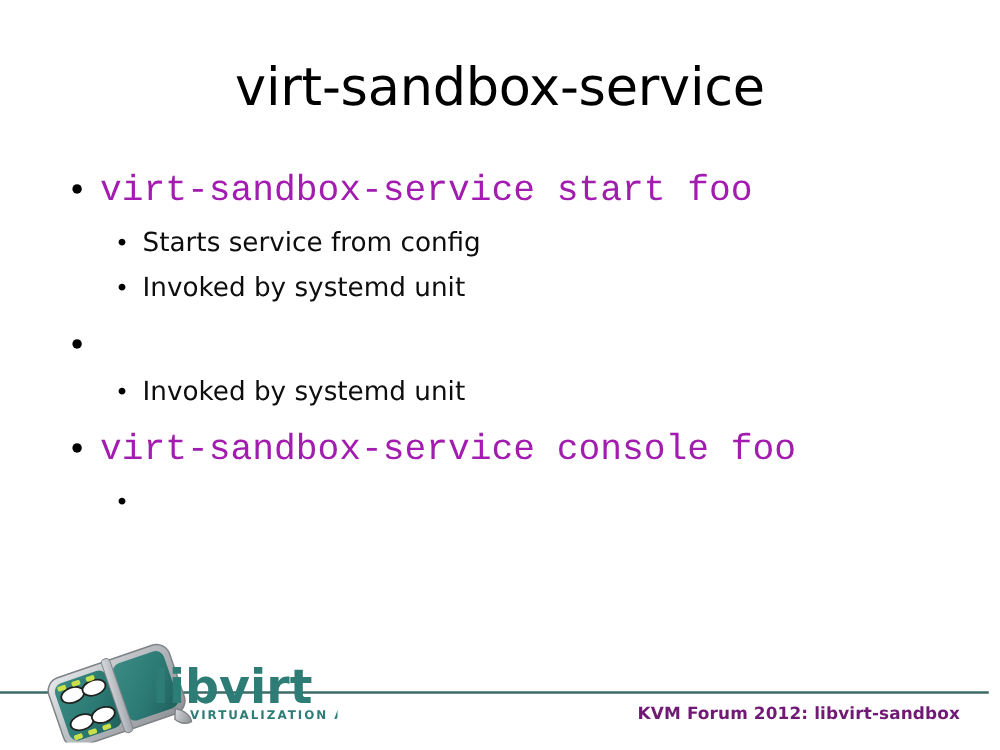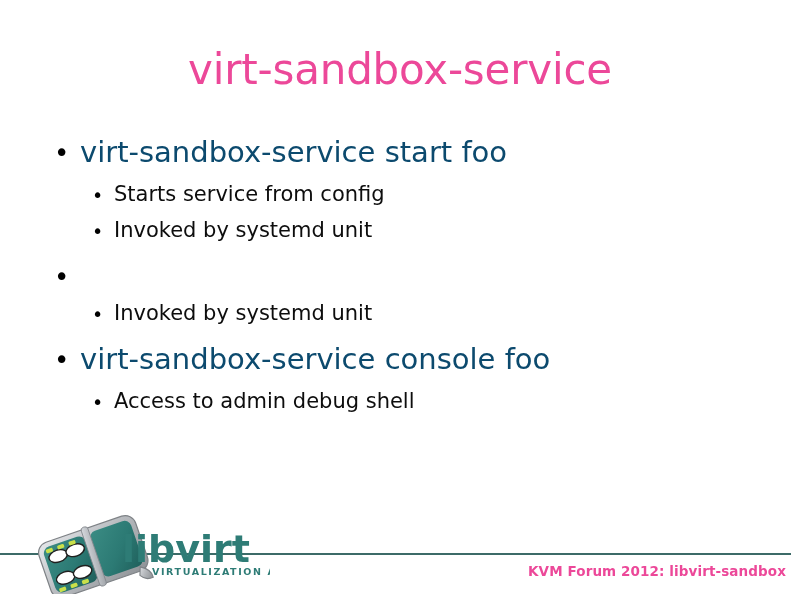--- a/index.html
+++ b/index.html
@@ -28,7 +28,7 @@
     font-size: 42px;
     line-height: 1.05;
     font-weight: 400;
-    color: #ec4899;
+    color: #000000;
     letter-spacing: -0.2px;
     white-space: nowrap;
   }

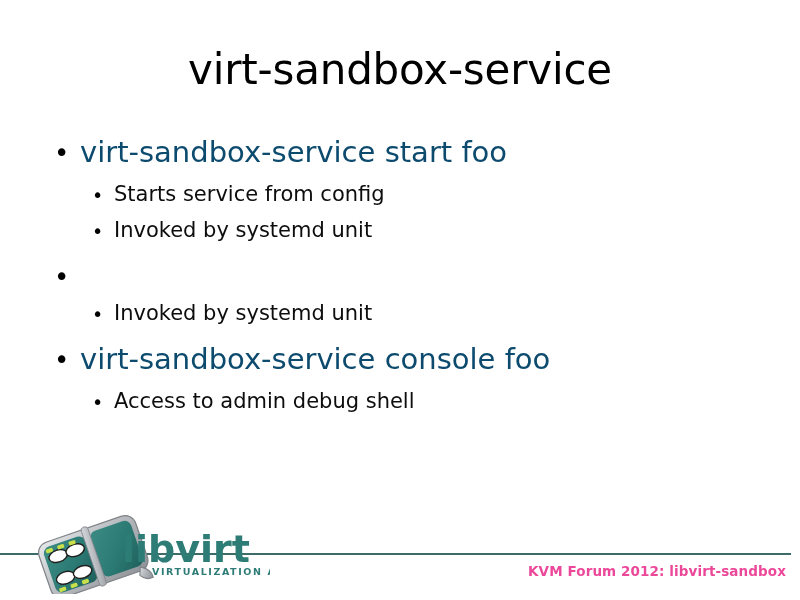--- a/index.html
+++ b/index.html
@@ -69,8 +69,9 @@
   }
   .lvl1 .bullet-text {
     font-size: 29px;
-    color: #0c4a6e;
+    color: #a21caf;
     padding-top: 2px;
+    font-family: Liberation Mono, monospace;
   }
 
   

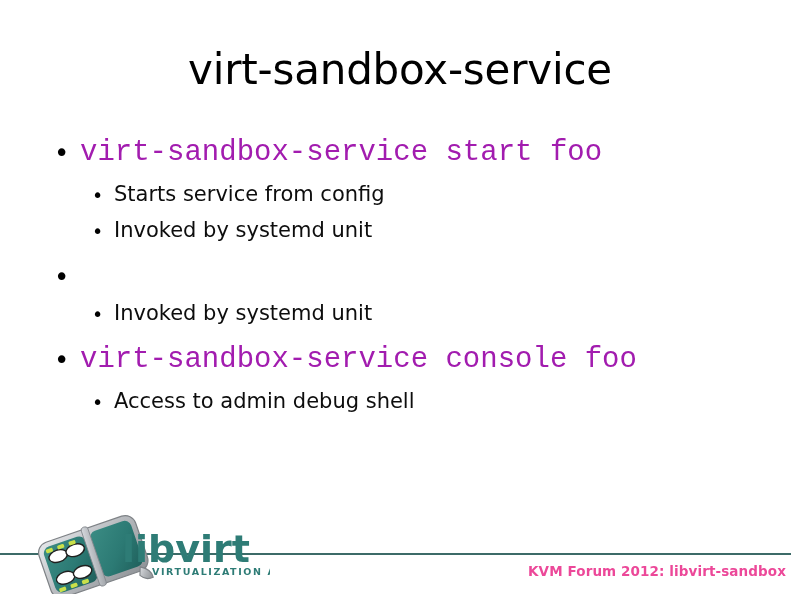--- a/index.html
+++ b/index.html
@@ -169,7 +169,6 @@
     <div class="spacer-sub"></div>
     <div class="bullet-row lvl2">
       <span class="bullet-mark">•</span>
-      <span class="bullet-text">Access to admin debug shell</span>
     </div>
 
   </div>

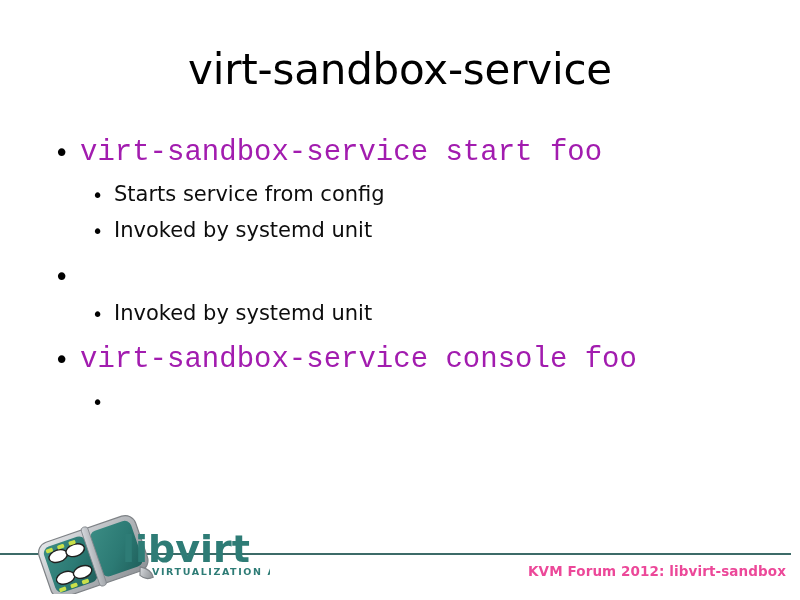--- a/index.html
+++ b/index.html
@@ -106,11 +106,11 @@
   }
   #footer-note {
     position: absolute;
-    right: 14px;
+    right: 32px;
     top: 563px;
     font-size: 13.5px;
     font-weight: bold;
-    color: #ec4899;
+    color: #701a75;
     letter-spacing: 0.1px;
     white-space: nowrap;
   }

